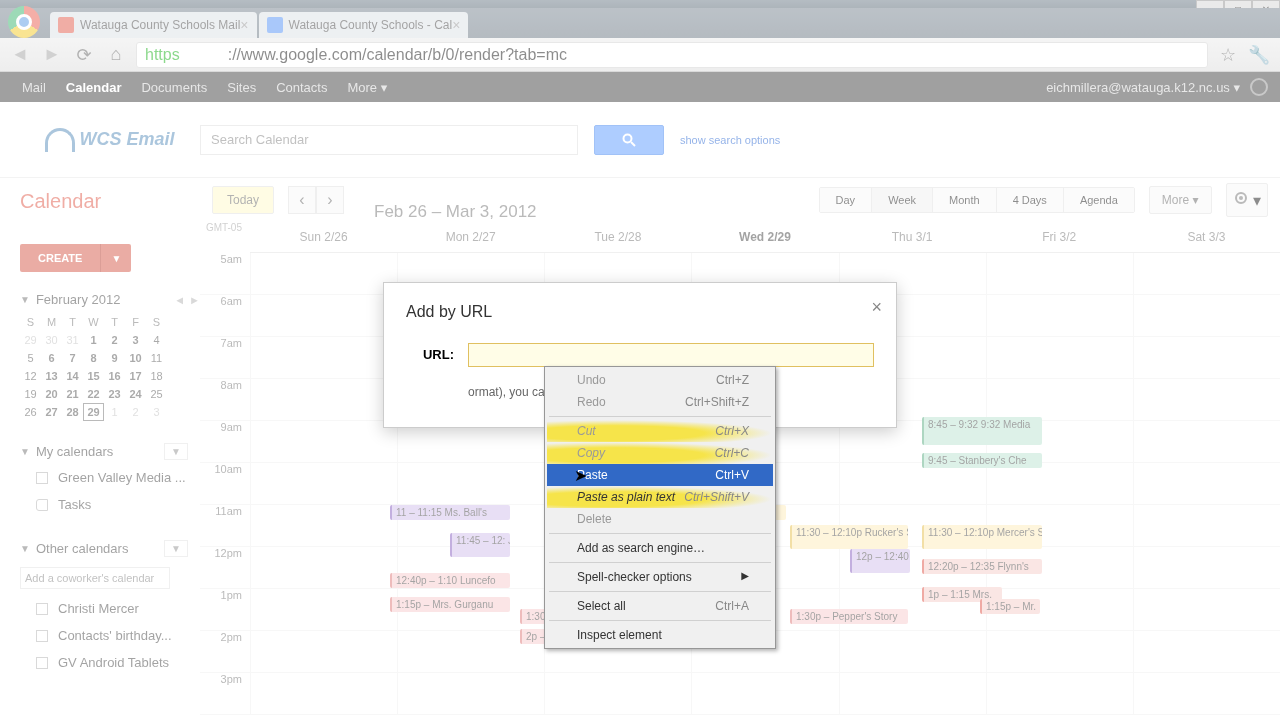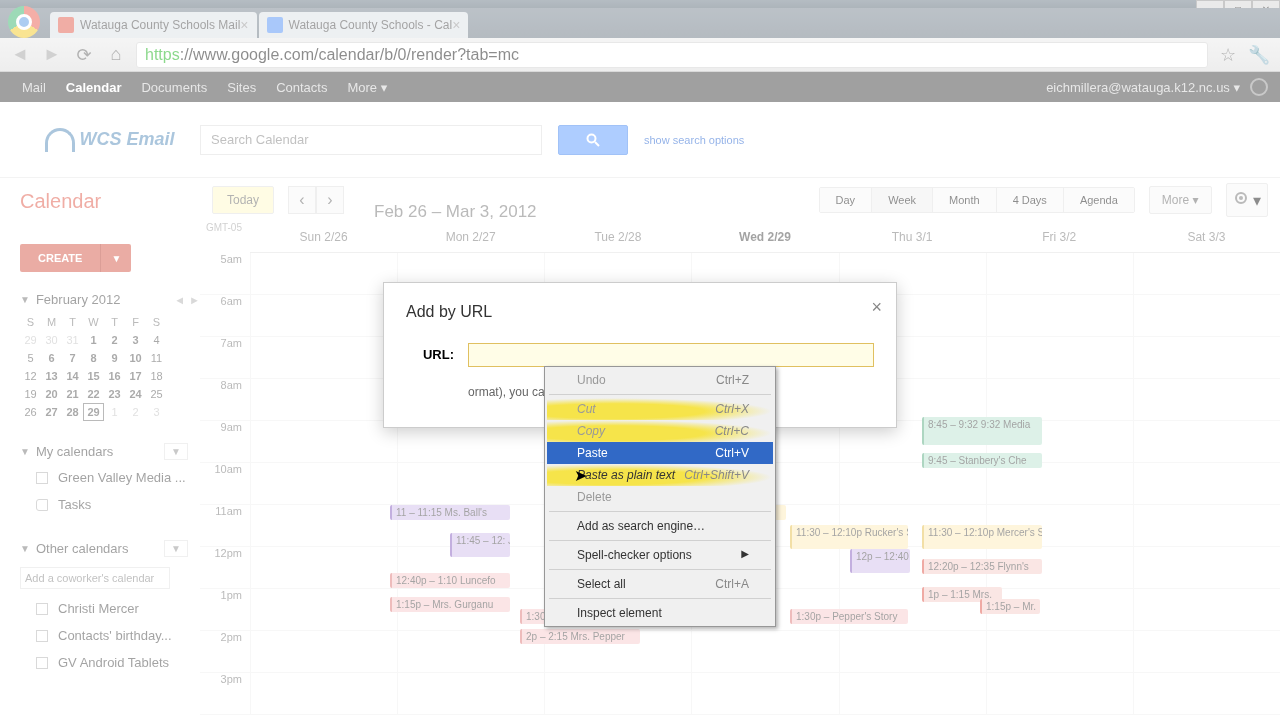--- a/index.html
+++ b/index.html
@@ -21,7 +21,7 @@
 .url-bar { height: 34px; background: linear-gradient(#e8e8e8, #d8d8d8); display: flex; align-items: center; padding: 0 8px; border-bottom: 1px solid #aaa; gap: 8px; }
 .nav-btn { width: 24px; height: 24px; display: flex; align-items: center; justify-content: center; color: #999; font-size: 18px; }
 .nav-btn.active { color: #555; }
-.url-input-wrap { flex: 1; height: 26px; background: #fff; border: 1px solid #ccc; border-radius: 3px; display: flex; align-items: center; padding: 0 8px; }
+.url-input-wrap { flex: 1; height: 26px; background: #fff; border: 1px solid #ccc; border-radius: 3px; display: flex; align-items: center; padding: 0 8px; gap: 48px; }
 .https { color: #0a0; }
 
 

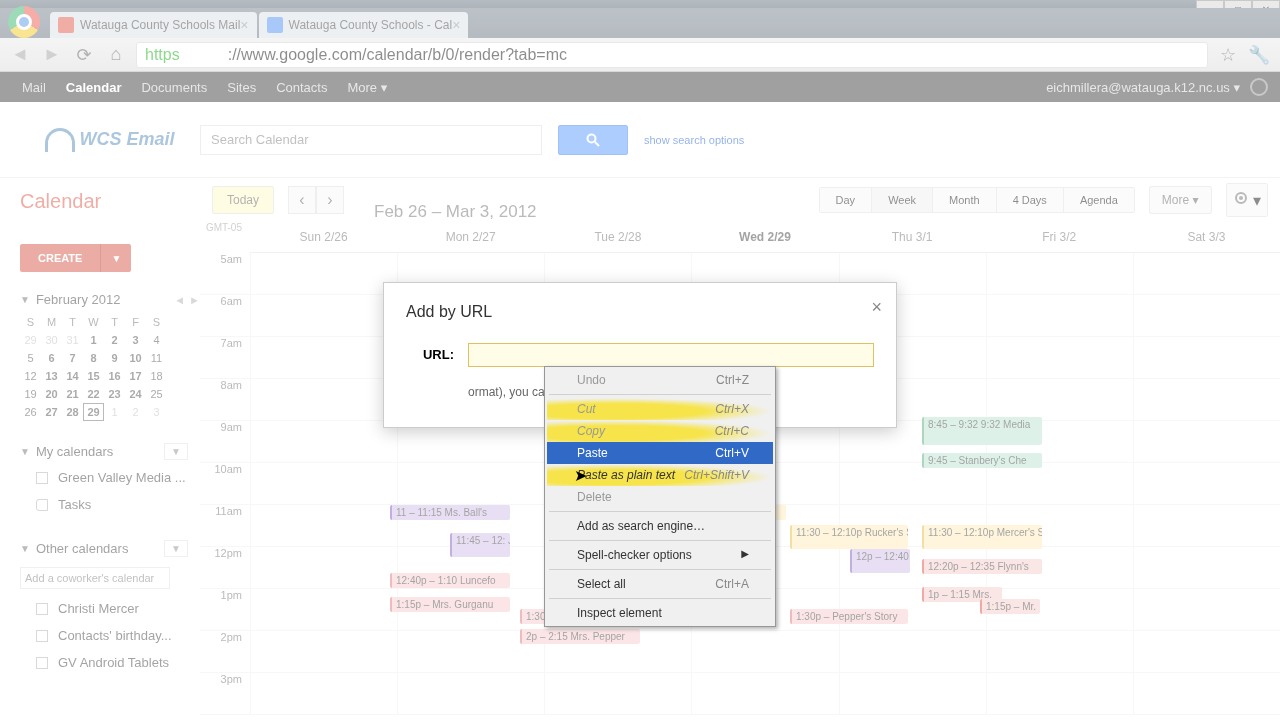--- a/index.html
+++ b/index.html
@@ -35,7 +35,7 @@
 .header { height: 76px; display: flex; align-items: center; padding: 0 20px 0 40px; border-bottom: 1px solid #e5e5e5; }
 .logo { width: 140px; height: 50px; display: flex; align-items: center; justify-content: center; font-style: italic; color: #4682b4; font-size: 18px; font-weight: bold; }
 .logo-arc { width: 30px; height: 24px; border: 3px solid #4682b4; border-bottom: none; border-radius: 20px 20px 0 0; display: inline-block; margin-right: 4px; }
-.search-box { width: 342px; height: 30px; border: 1px solid #d9d9d9; padding: 0 10px; font-size: 13px; margin-left: 20px; }
+.search-box { width: 378px; height: 30px; border: 1px solid #d9d9d9; padding: 0 10px; font-size: 13px; margin-left: 20px; }
 .search-btn { width: 70px; height: 30px; background: #4d90fe; border: 1px solid #3079ed; margin-left: 16px; color: #fff; display: flex; align-items: center; justify-content: center; border-radius: 2px; }
 .search-opts { margin-left: 16px; font-size: 11px; color: #1155cc; cursor: pointer; }
 

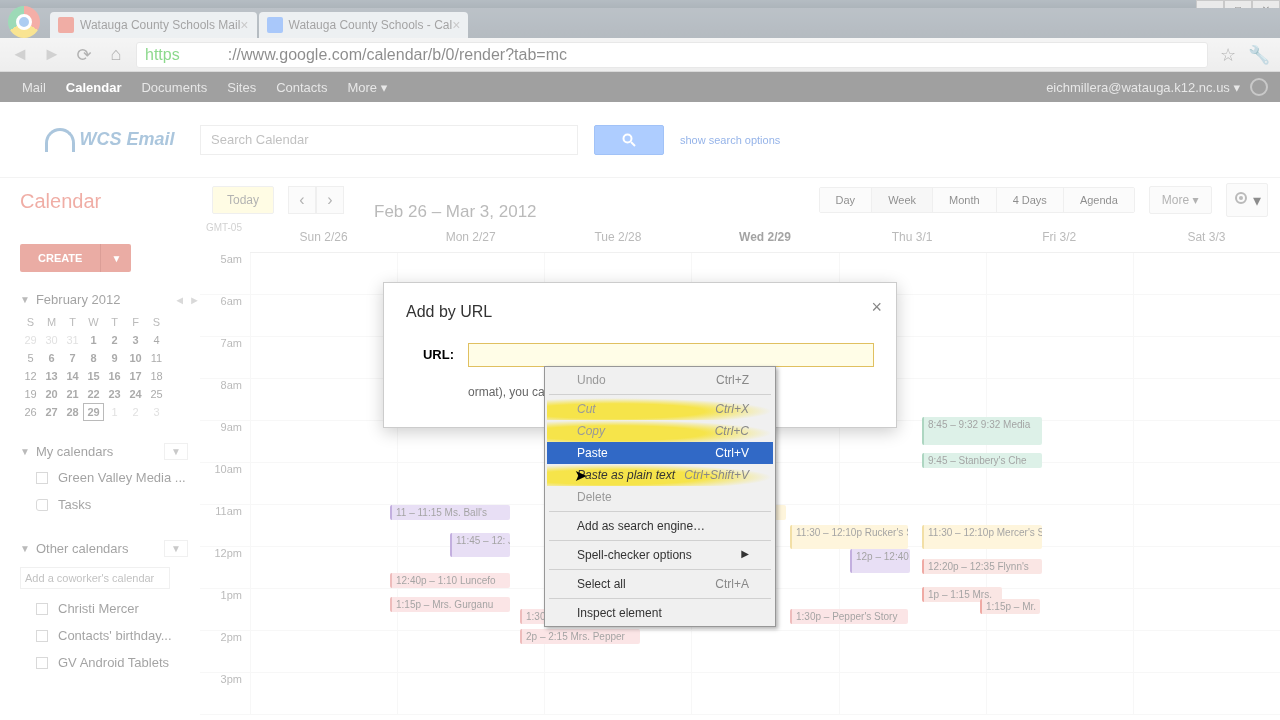--- a/index.html
+++ b/index.html
@@ -510,6 +510,10 @@
       <span>Undo</span>
       <span class="ctx-shortcut">Ctrl+Z</span>
     </div>
+  <div class="ctx-item disabled">
+      <span>Redo</span>
+      <span class="ctx-shortcut">Ctrl+Shift+Z</span>
+    </div>
   <div class="ctx-sep"></div>
   <div class="ctx-item disabled yellow-region">
       <span>Cut</span>

